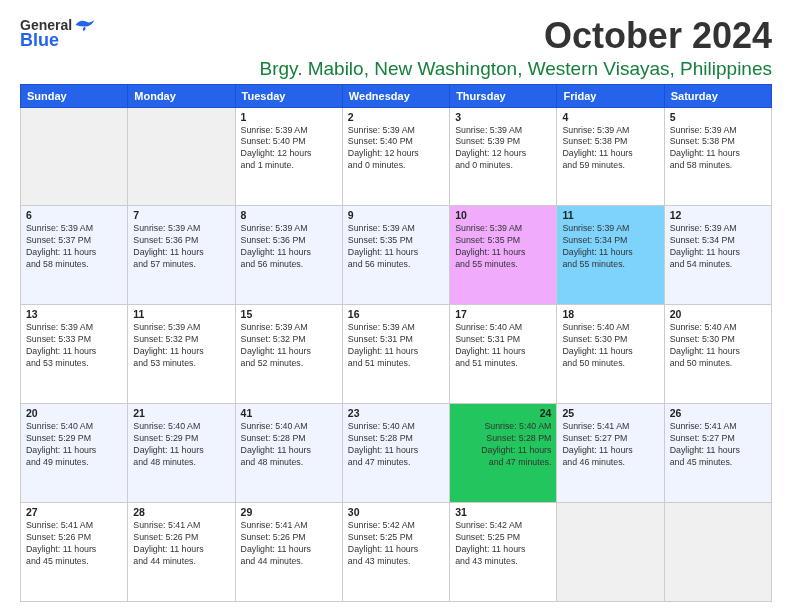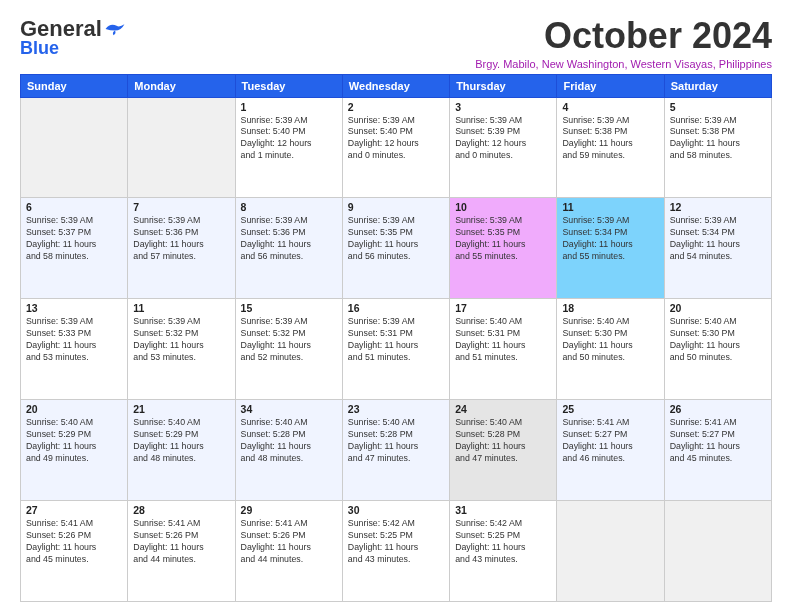--- a/index.html
+++ b/index.html
@@ -99,7 +99,7 @@
   <div class="header">
     <div class="logo">
       <div class="logo-text">
-        <span style="font-size:22px;font-weight:bold;color:#333;">General</span>
+        <span style="font-size:14px;font-weight:bold;color:#333;">General</span>
         <svg class="logo-bird" viewBox="0 0 28 20" xmlns="http://www.w3.org/2000/svg">
           <path d="M2 10 Q8 2 16 6 Q20 8 26 4 Q22 12 14 12 Q8 12 2 10Z" fill="#2563eb"></path>
           <path d="M14 12 Q16 16 12 18 Q10 14 14 12Z" fill="#2563eb"></path>

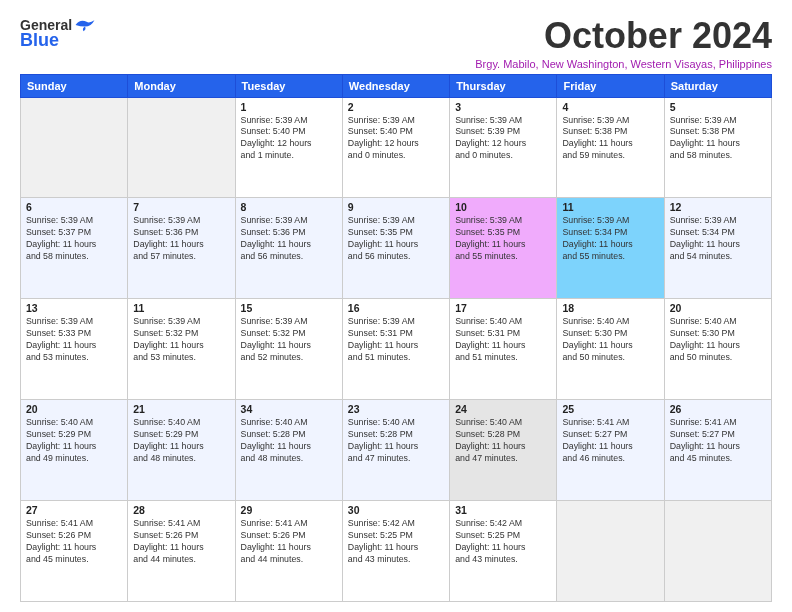--- a/index.html
+++ b/index.html
@@ -47,8 +47,8 @@
       line-height: 1.1;
     }
     .subtitle {
-      font-size: 11px;
-      color: #a21caf;
+      font-size: 19px;
+      color: #15803d;
       margin-top: 2px;
     }
     .calendar {

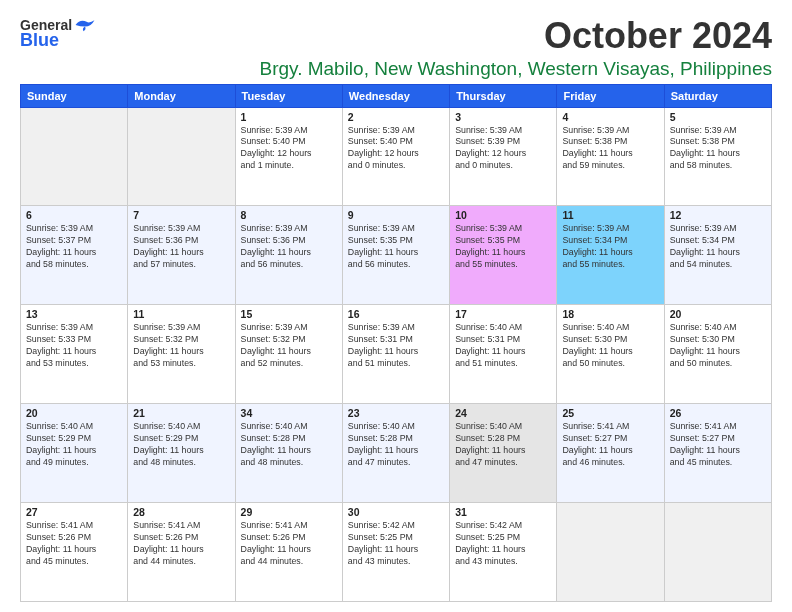--- a/index.html
+++ b/index.html
@@ -283,7 +283,7 @@
 and 48 minutes.</div>
           </td>
           <td style="background: rgb(240, 244, 255);">
-            <div class="day-num">34</div>
+            <div class="day-num">41</div>
             <div class="day-info" style="white-space: pre-line;">Sunrise: 5:40 AM
 Sunset: 5:28 PM
 Daylight: 11 hours

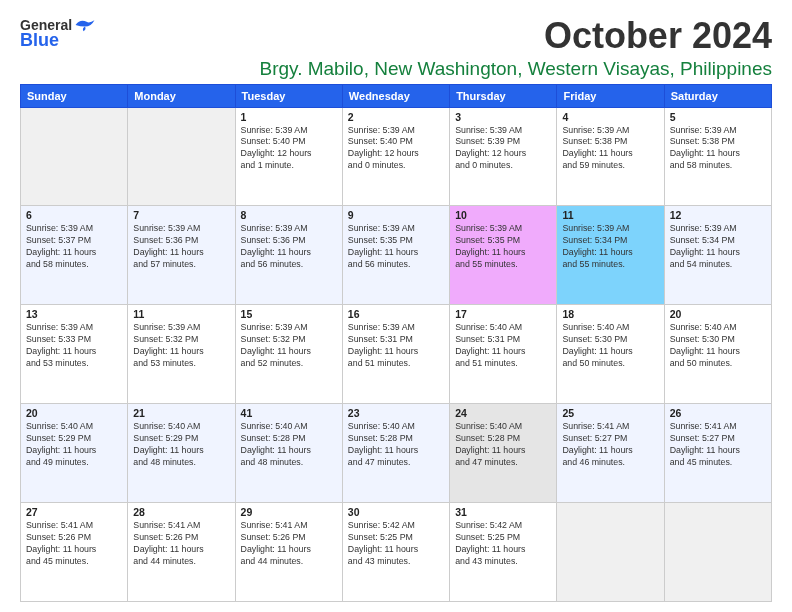--- a/index.html
+++ b/index.html
@@ -296,7 +296,7 @@
 Daylight: 11 hours
 and 47 minutes.</div>
           </td>
-          <td style="background: #e5e5e5;">
+          <td style="background: #22c55e; text-align: right;">
             <div class="day-num">24</div>
             <div class="day-info" style="white-space: pre-line;">Sunrise: 5:40 AM
 Sunset: 5:28 PM

